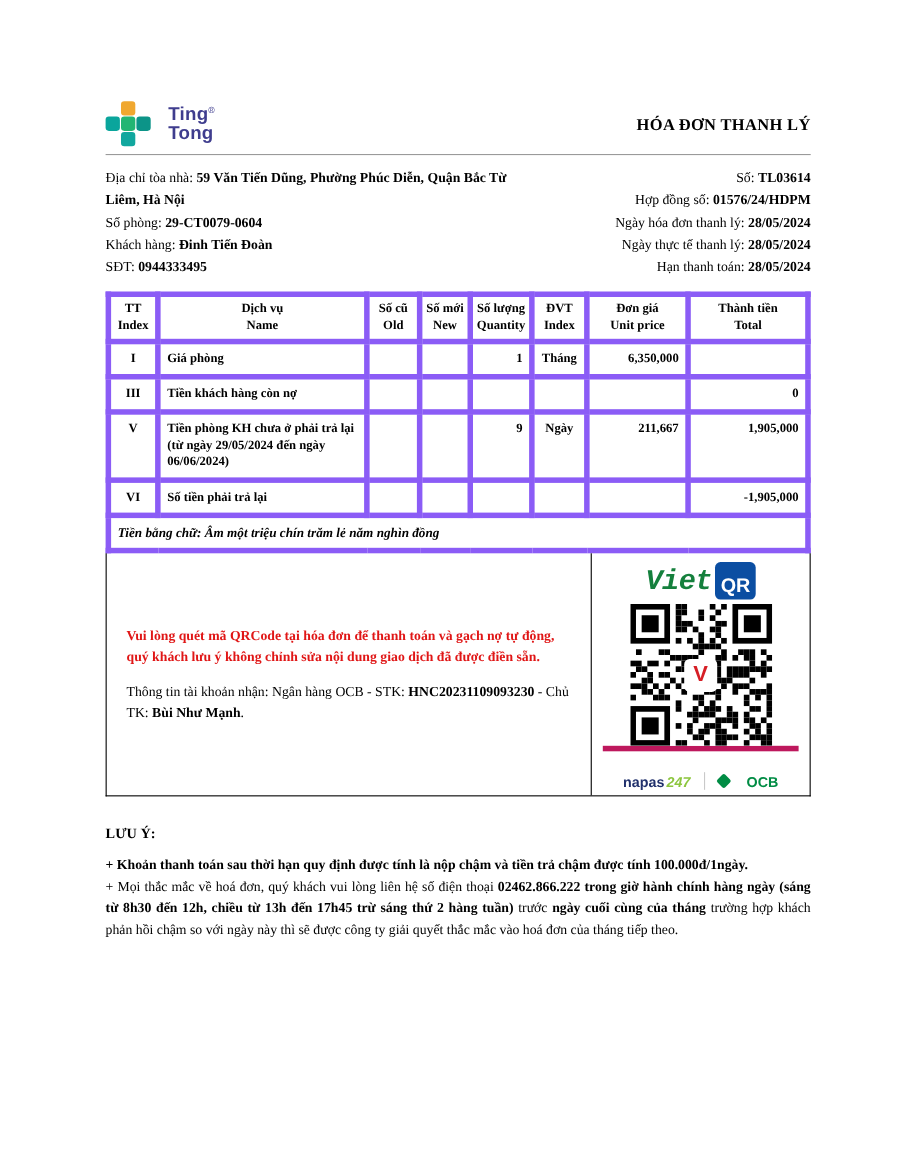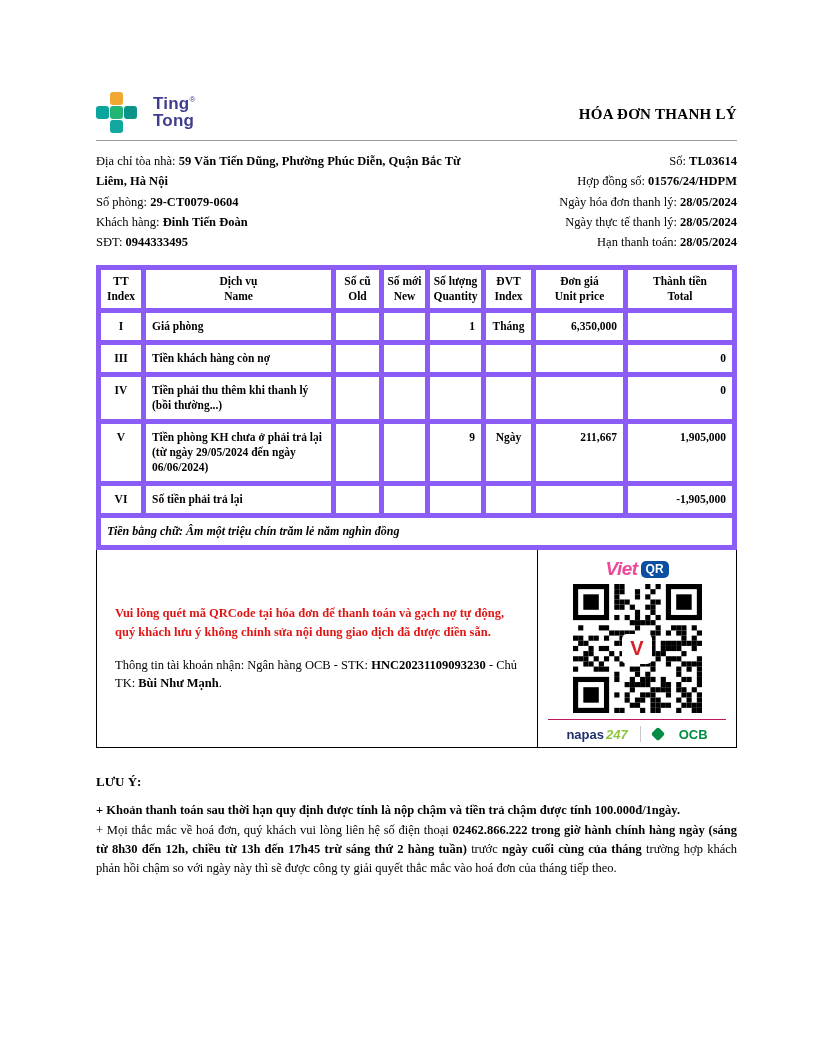--- a/index.html
+++ b/index.html
@@ -172,16 +172,6 @@
       <tr>
         <td class="c-tt">III</td>
         <td class="c-name">Tiền khách hàng còn nợ</td>
-        <td class="c-old"></td>
-        <td class="c-new"></td>
-        <td class="c-qty"></td>
-        <td class="c-unit"></td>
-        <td class="c-price"></td>
-        <td class="c-total">0</td>
-      </tr>
-      <tr>
-        <td class="c-tt">IV</td>
-        <td class="c-name">Tiền phải thu thêm khi thanh lý (bồi thường...)</td>
         <td class="c-old"></td>
         <td class="c-new"></td>
         <td class="c-qty"></td>

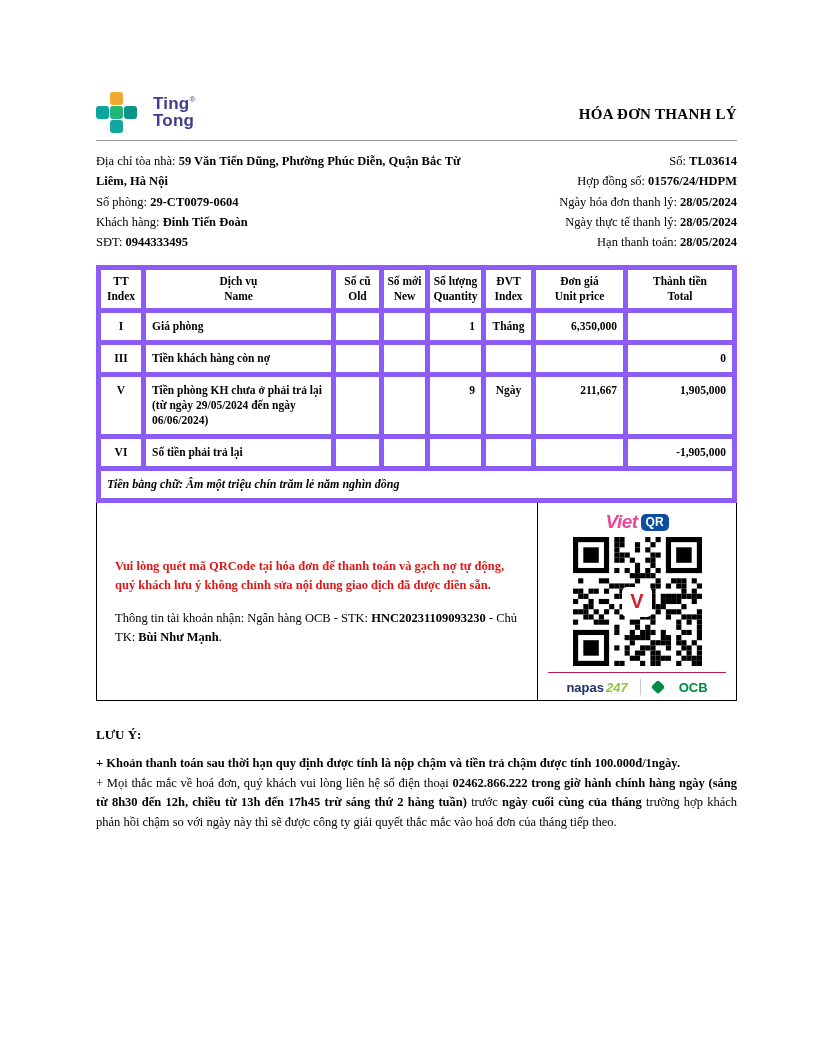--- a/index.html
+++ b/index.html
@@ -49,7 +49,7 @@
   .qr-instruction { color:#e01616; font-weight:700; }
   .qr-right { width:199px; border-left:1px solid #000; display:flex; flex-direction:column; align-items:center; padding:6px 10px 5px; }
   .vietqr { font-family:"Liberation Sans","DejaVu Sans",sans-serif; display:flex; align-items:center; margin:2px 0 4px; }
-  .vq-viet { color:#ec4899; font-weight:700; font-style:italic; font-size:19px; letter-spacing:-.5px; }
+  .vq-viet { color:#15803d; font-weight:700; font-style:italic; font-size:26px; letter-spacing:-.5px;font-family:Liberation Mono, monospace; }
   .vq-qr { background:#0b4ea2; color:#fff; font-weight:700; font-size:12px; padding:1px 5px 2px; border-radius:5px; margin-left:3px;text-align:right; }
   .qr-code { position:relative; width:129px; height:129px; background:#fff; }
   .qr-code svg { width:129px; height:129px; display:block; }

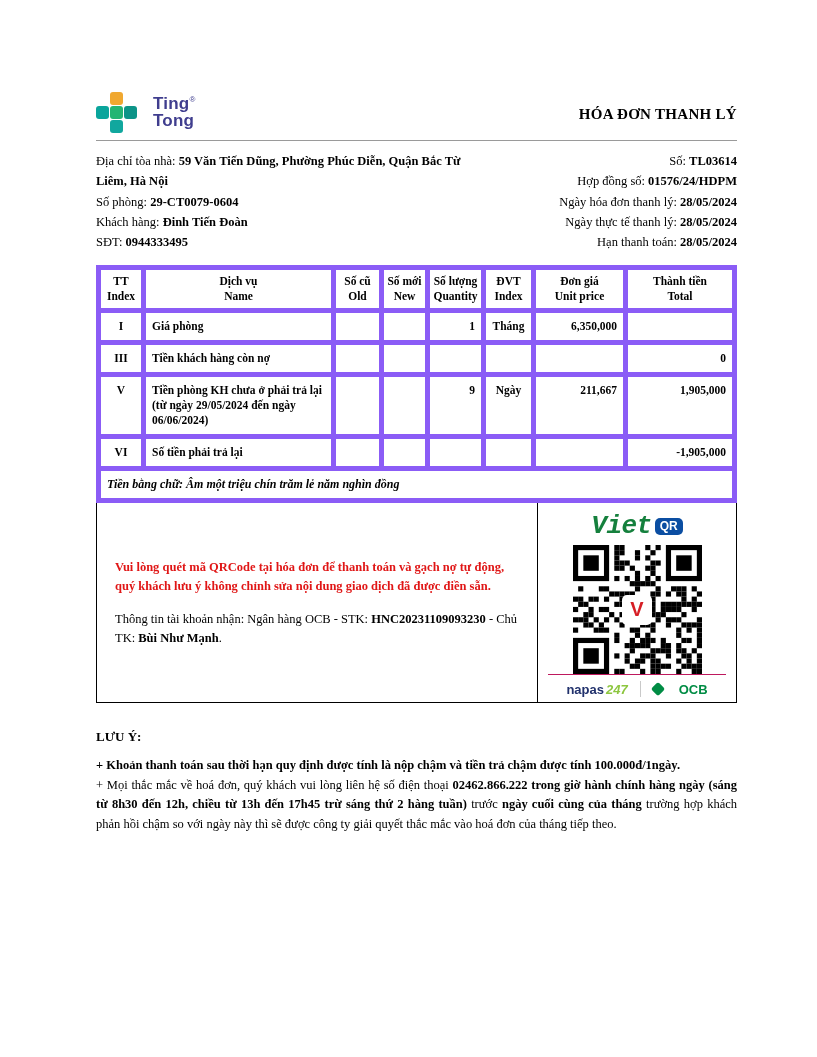--- a/index.html
+++ b/index.html
@@ -50,7 +50,7 @@
   .qr-right { width:199px; border-left:1px solid #000; display:flex; flex-direction:column; align-items:center; padding:6px 10px 5px; }
   .vietqr { font-family:"Liberation Sans","DejaVu Sans",sans-serif; display:flex; align-items:center; margin:2px 0 4px; }
   .vq-viet { color:#15803d; font-weight:700; font-style:italic; font-size:26px; letter-spacing:-.5px;font-family:Liberation Mono, monospace; }
-  .vq-qr { background:#0b4ea2; color:#fff; font-weight:700; font-size:12px; padding:1px 5px 2px; border-radius:5px; margin-left:3px;text-align:right; }
+  .vq-qr { background:#0b4ea2; color:#fff; font-weight:700; font-size:18px; padding:11px 5px 2px; border-radius:5px; margin-left:3px;text-align:right; }
   .qr-code { position:relative; width:129px; height:129px; background:#fff; }
   .qr-code svg { width:129px; height:129px; display:block; }
   .qr-center-mark { position:absolute; left:50%; top:50%; width:30px; height:30px; transform:translate(-50%,-50%);

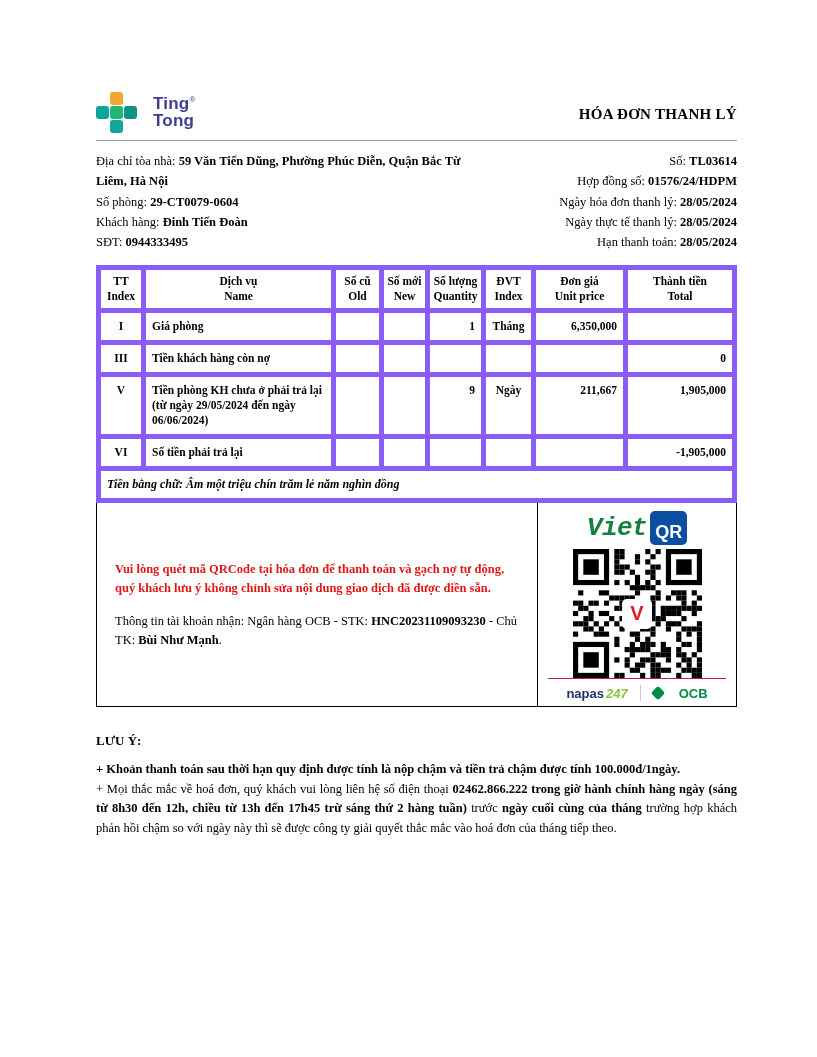--- a/index.html
+++ b/index.html
@@ -56,7 +56,7 @@
   .qr-center-mark { position:absolute; left:50%; top:50%; width:30px; height:30px; transform:translate(-50%,-50%);
     background:#fff; border-radius:5px; display:flex; align-items:center; justify-content:center;
     color:#d61f26; font-family:"Liberation Sans","DejaVu Sans",sans-serif; font-weight:700; font-size:20px; }
-  .pay-logos { margin-top:auto; width:100%; border-top:1px solid #be185d; padding-top:6px; display:flex; align-items:center; justify-content:center; gap:12px;
+  .pay-logos { margin-top:auto; width:100%; border-top:5px solid #be185d; padding-top:19px; display:flex; align-items:center; justify-content:center; gap:12px;
     font-family:"Liberation Sans","DejaVu Sans",sans-serif; }
   .napas { font-weight:700; font-size:13px; }
   .napas-name { color:#21316c; }

